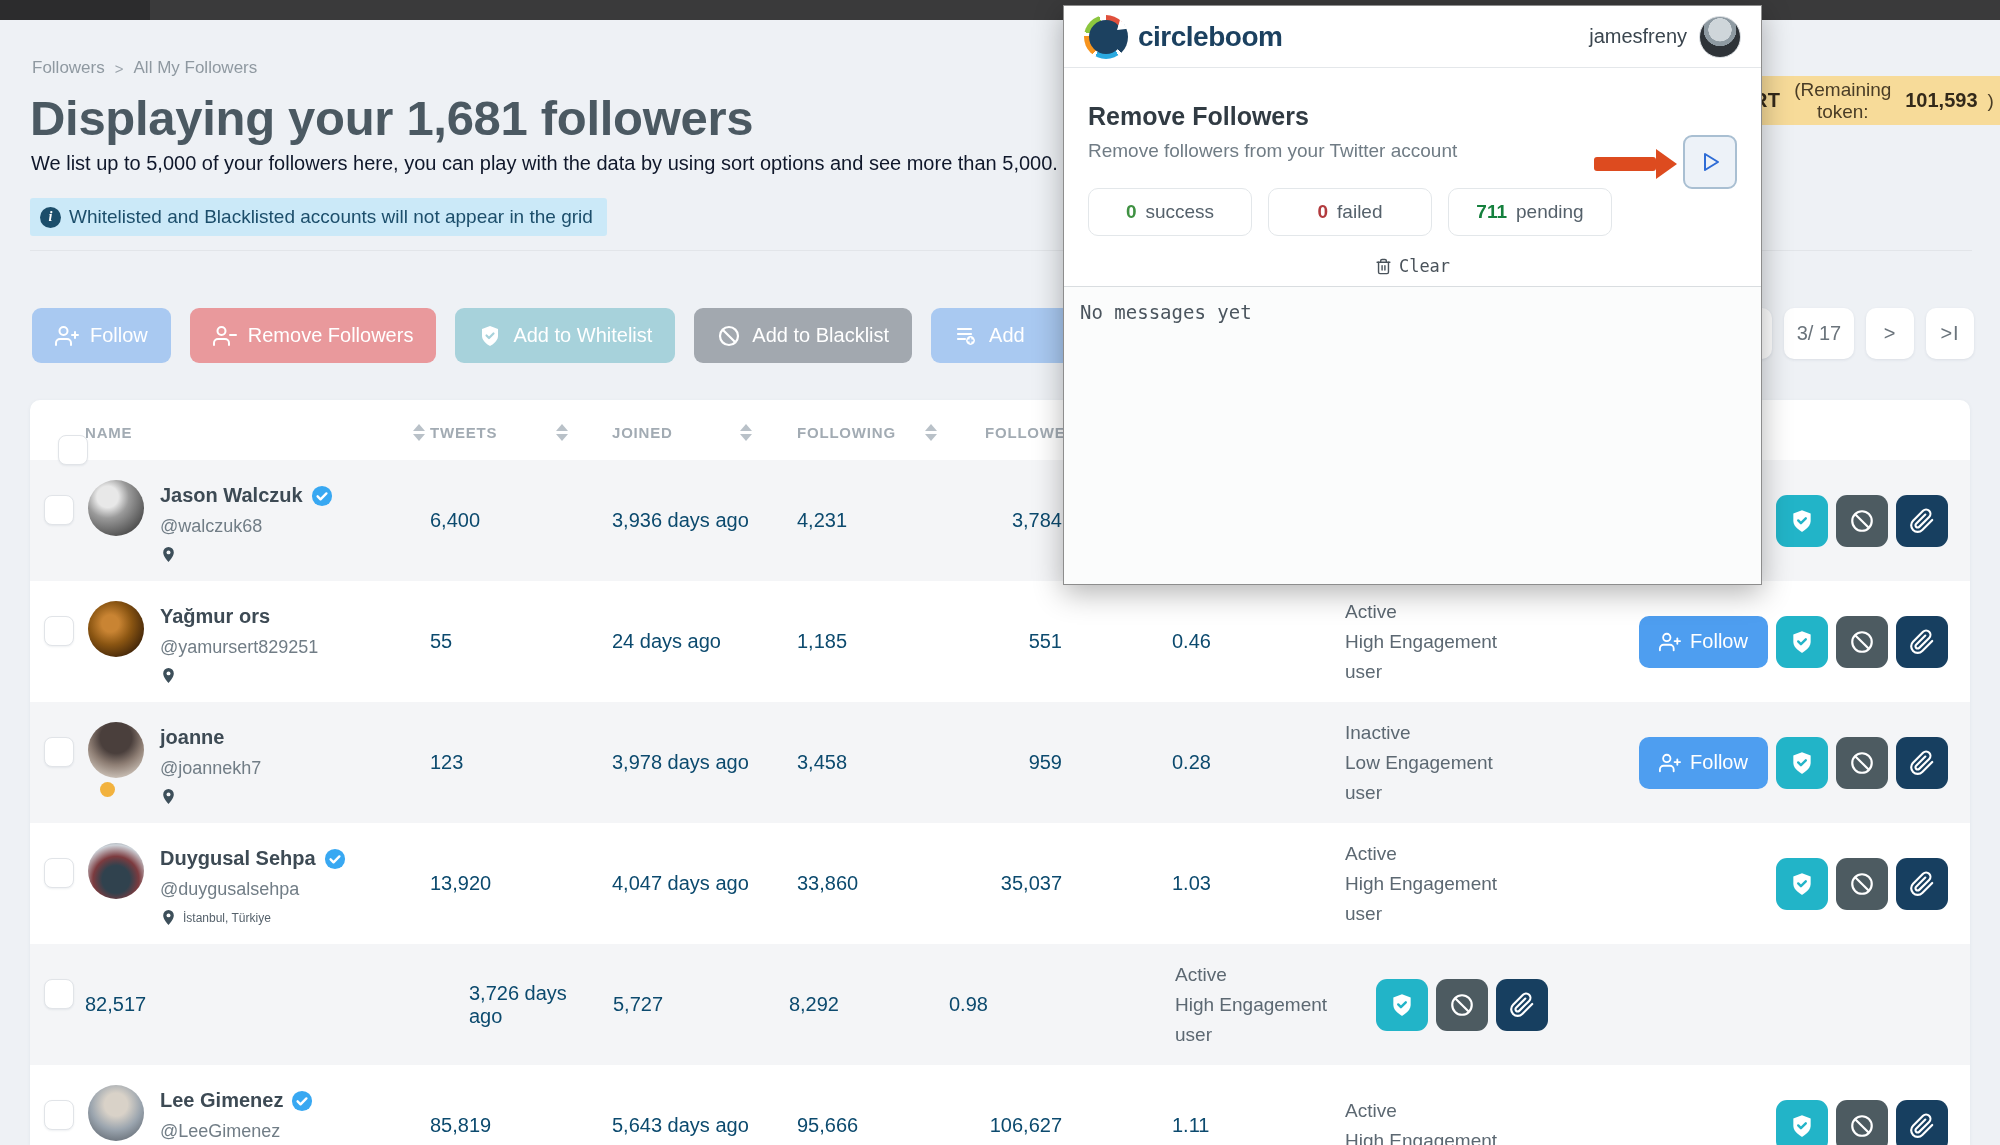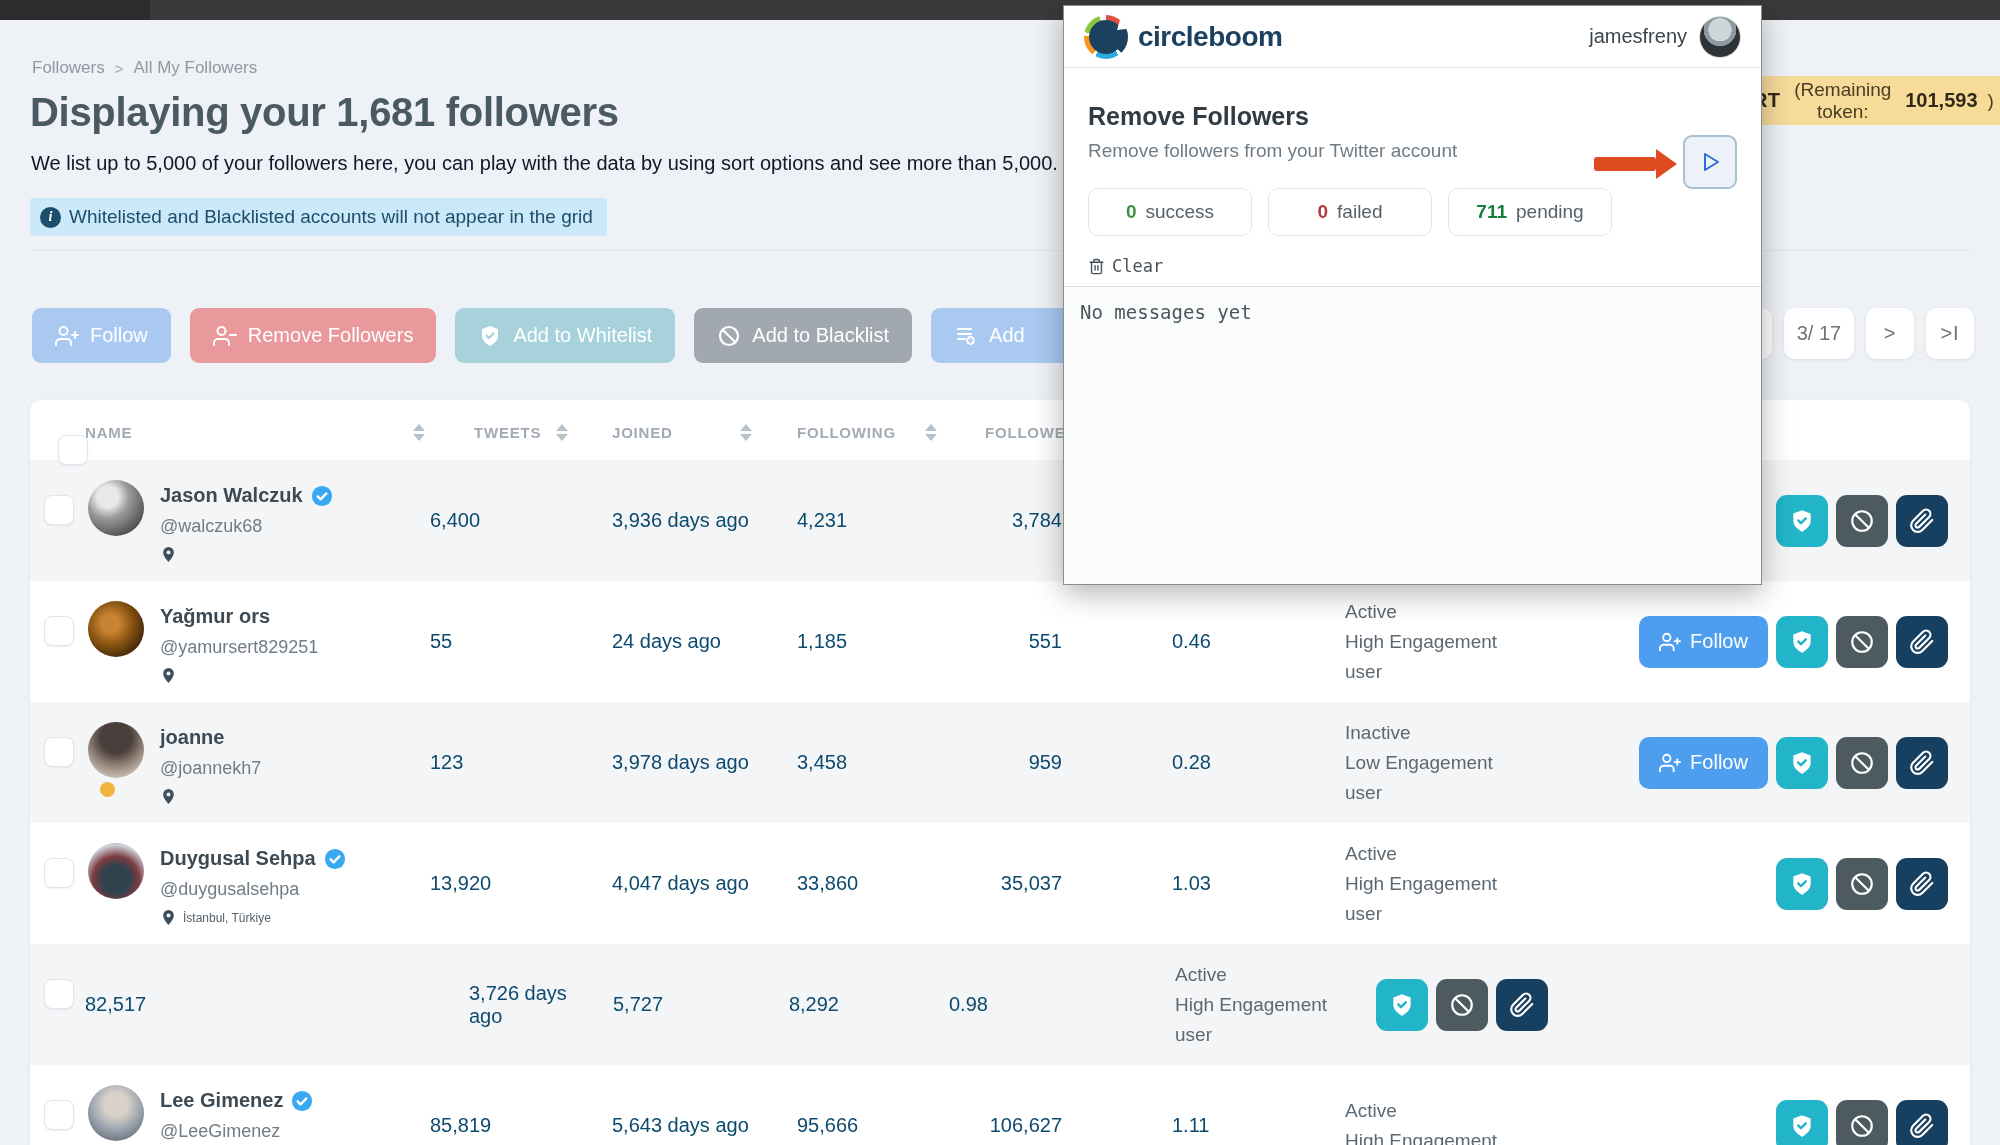--- a/index.html
+++ b/index.html
@@ -15,7 +15,7 @@
   
   .breadcrumb { position:absolute; left:32px; top:58px; font-size:17px; color:#8f99a1; display:flex; gap:10px; align-items:center; }
   .breadcrumb .sep { color:#9aa3ab; font-size:15px; }
-  .page-title { position:absolute; left:30px; top:90px; font-size:40px; font-weight:700; color:#4b5962; letter-spacing:-0.3px; }
+  .page-title { position:absolute; left:30px; top:90px; font-size:49px; font-weight:700; color:#4b5962; letter-spacing:-0.3px; }
   .page-sub { position:absolute; left:31px; top:152px; font-size:20px; color:#0f172a; }
 
   .notice { position:absolute; left:30px; top:198px; height:38px; display:inline-flex; align-items:center; gap:8px;

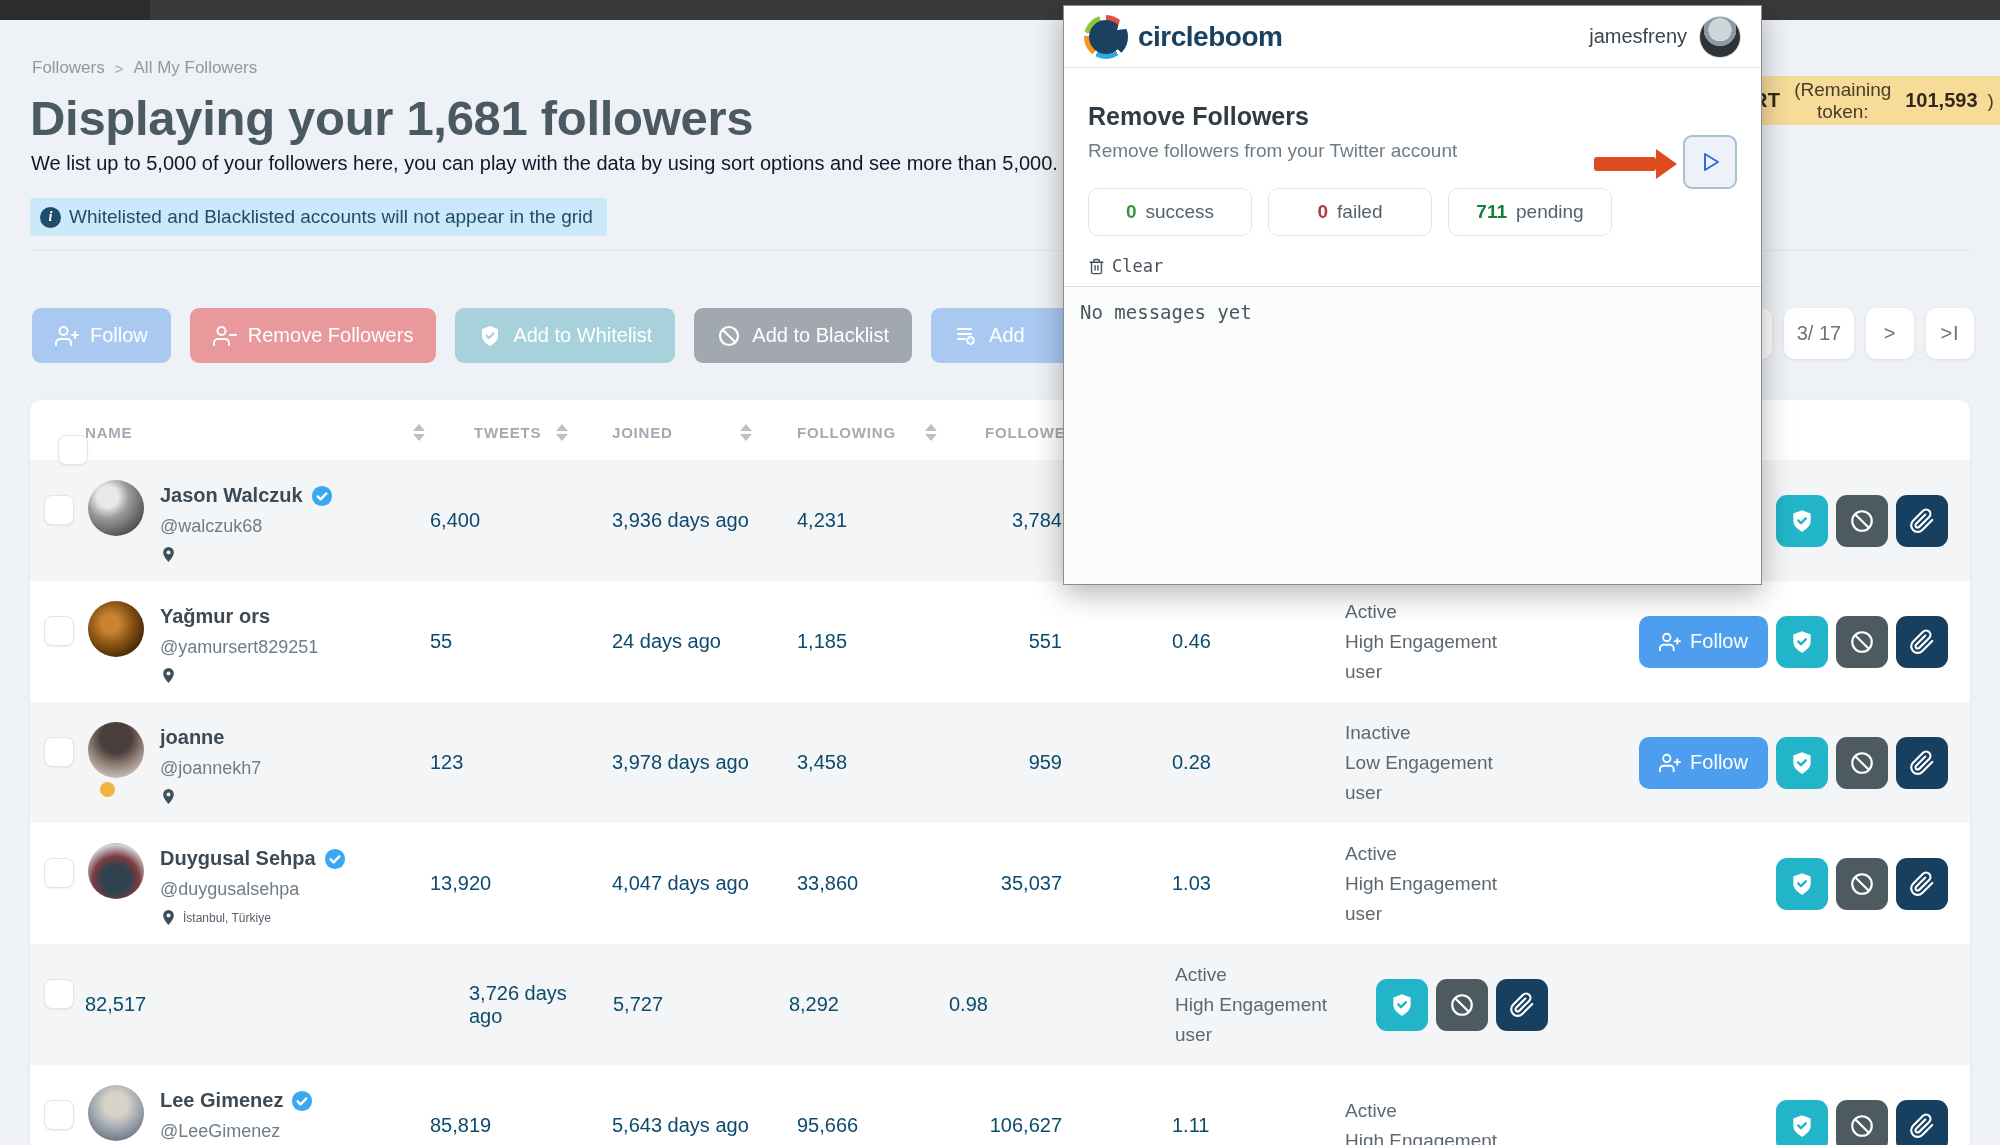--- a/index.html
+++ b/index.html
@@ -136,7 +136,7 @@
   .pill .v { font-weight:700; }
   .v-success { color:#3f9142; } .v-failed { color:#b23b3e; } .v-pending { color:#15803d; }
 
-  .clear-row { display:flex; justify-content:flex-start; margin-top:20px; }
+  .clear-row { display:flex; justify-content:center; margin-top:20px; }
   .clear-btn { display:flex; align-items:center; gap:7px; background:none; border:none; cursor:pointer;
     font-family:"DejaVu Sans Mono", monospace; font-size:17px; color:#49525a; }
   .clear-btn svg { width:17px; height:17px; }

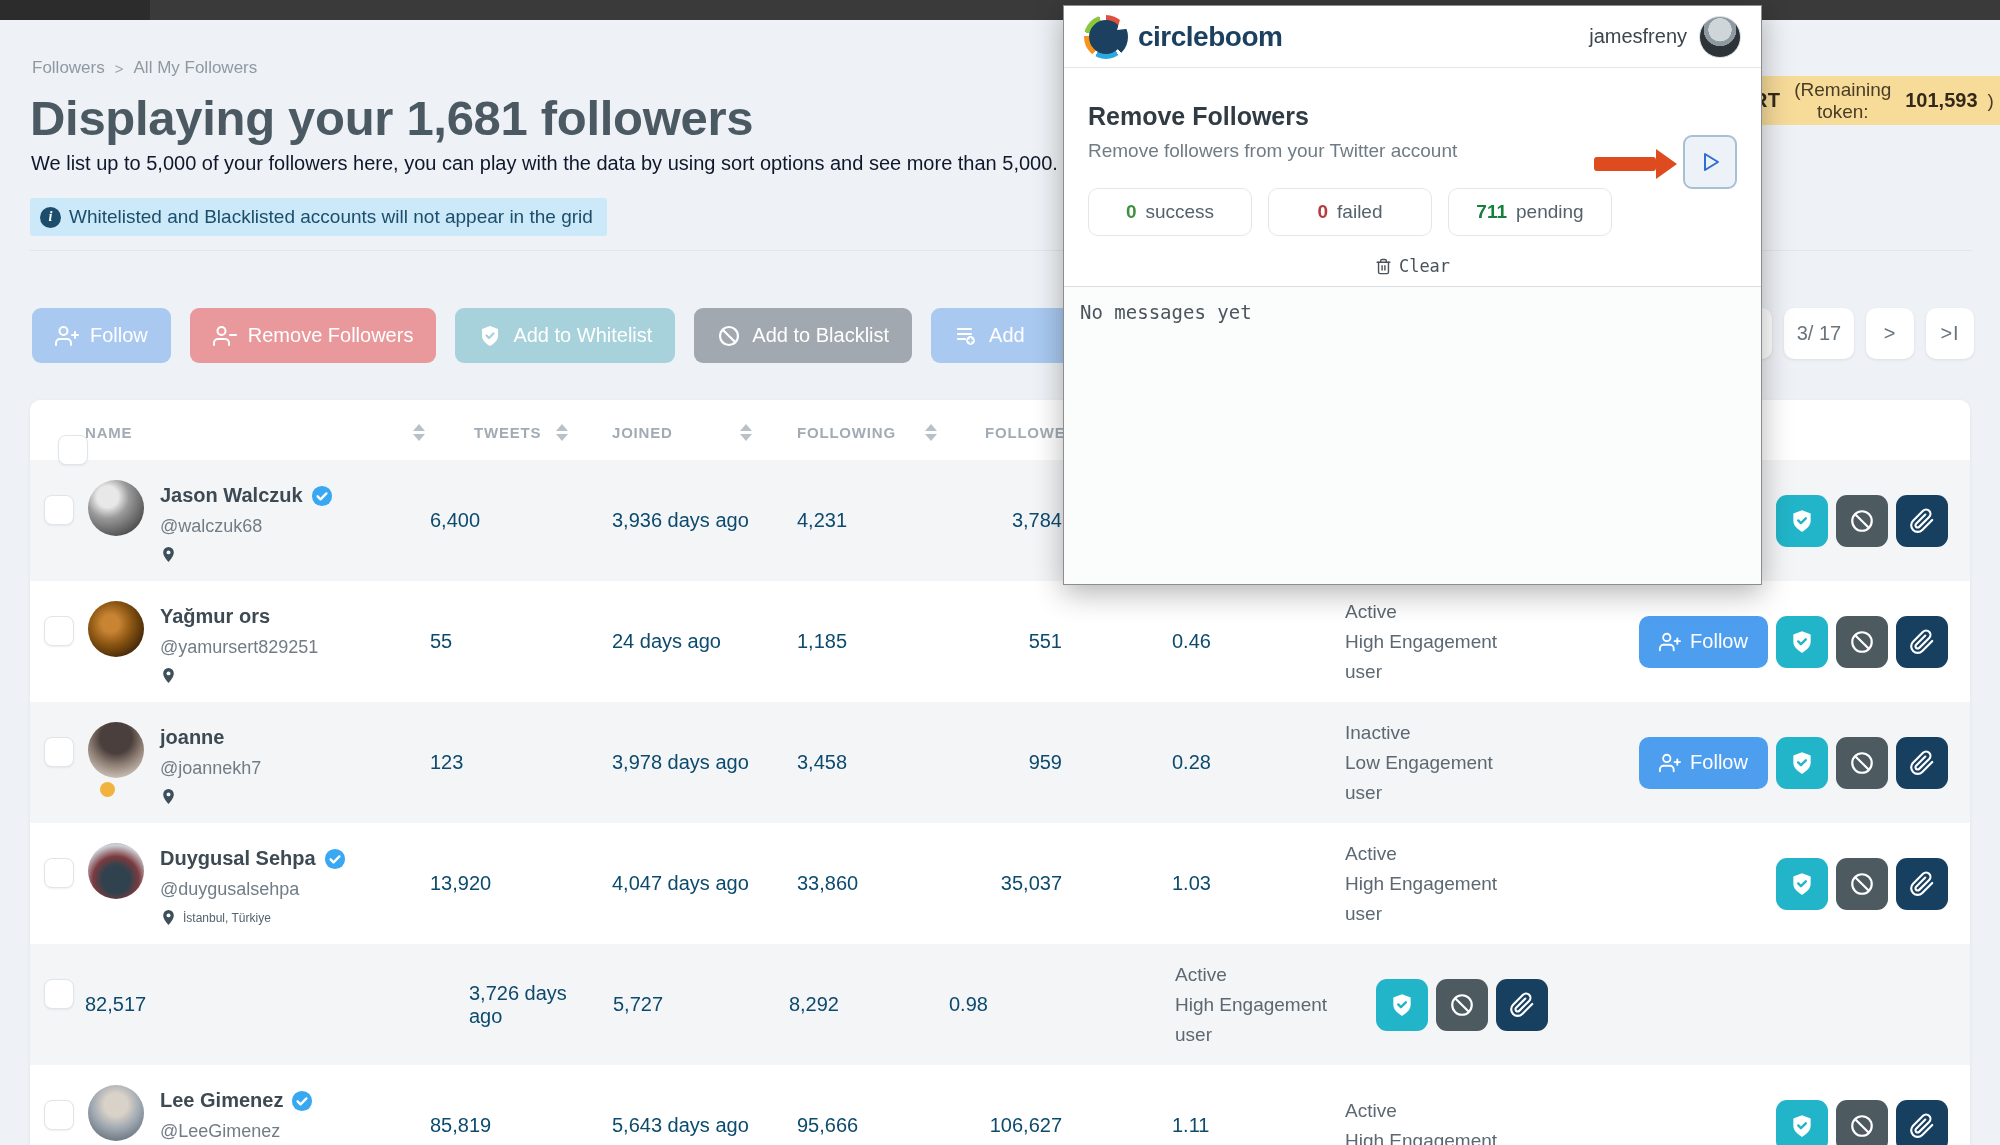--- a/index.html
+++ b/index.html
@@ -57,7 +57,7 @@
   .th { display:flex; align-items:center; justify-content:space-between; }
   .th .lbl { white-space:nowrap; }
   .th.h2 { padding-left:5px; }
-  .th.h3 { padding-left:5px;margin-left:44px; }
+  .th.h3 { padding-left:5px; }
   .th.h4 { padding-left:44px; }
   .th.h5 { padding-left:45px; }
   .th.h6 { padding-left:48px; }

